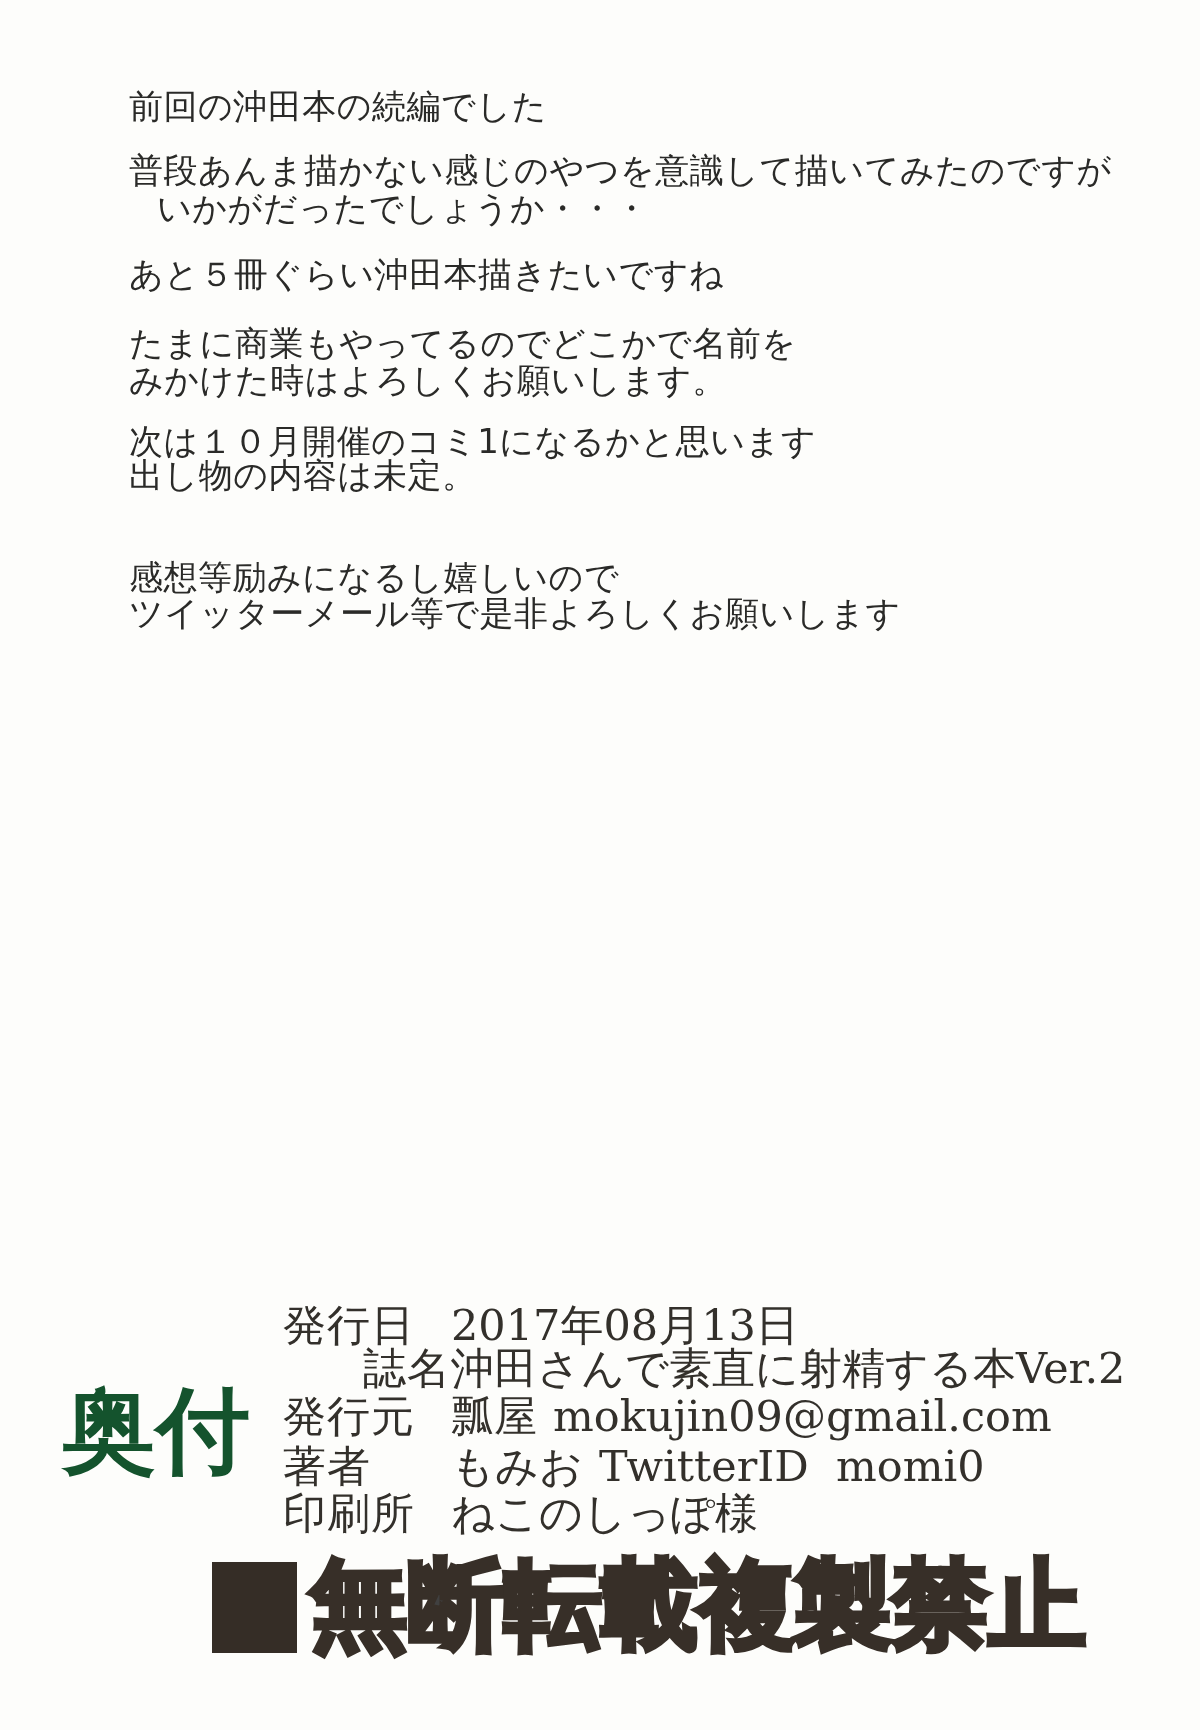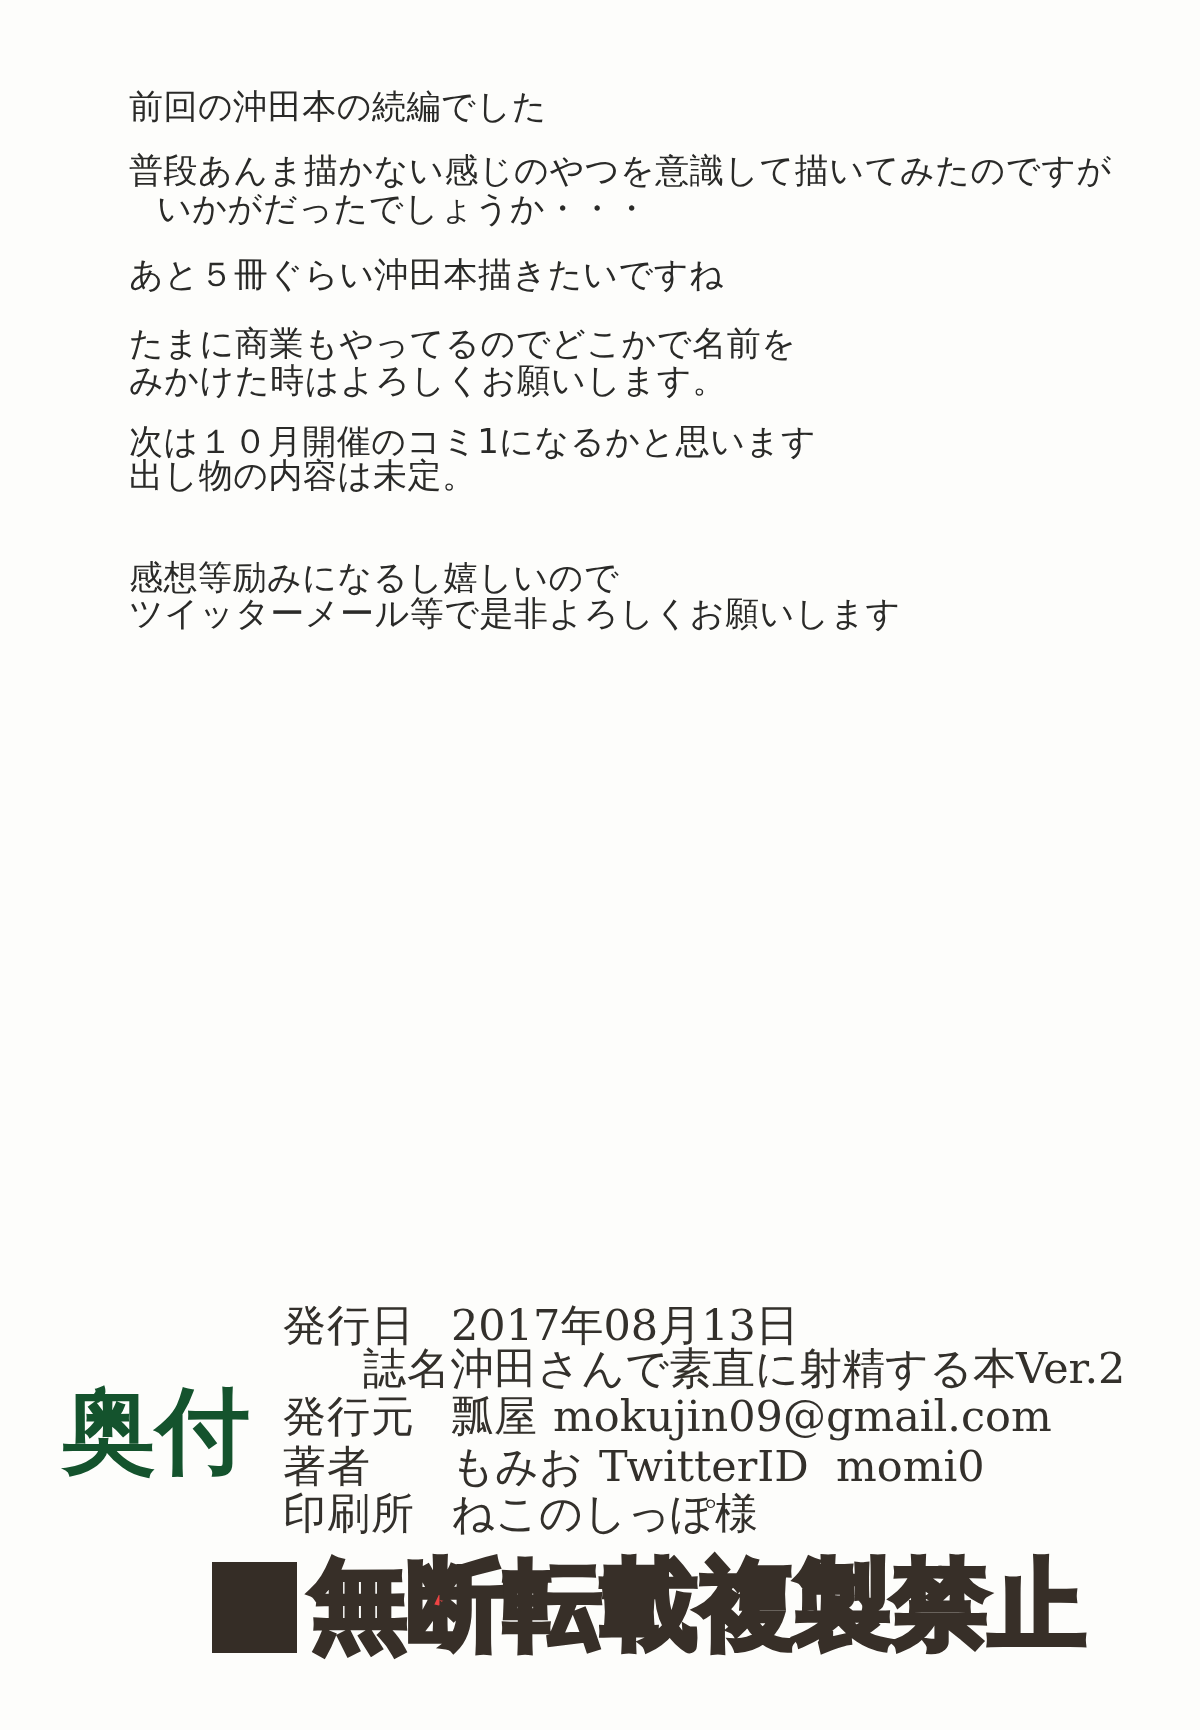--- a/index.html
+++ b/index.html
@@ -86,7 +86,7 @@
   .notice-text {
     font-size: 97px;
     font-weight: bold;
-    color: #ef4444;
+    color: #404040;
     -webkit-text-stroke: 5px #372f28;
     letter-spacing: 0px;
     line-height: 1;

